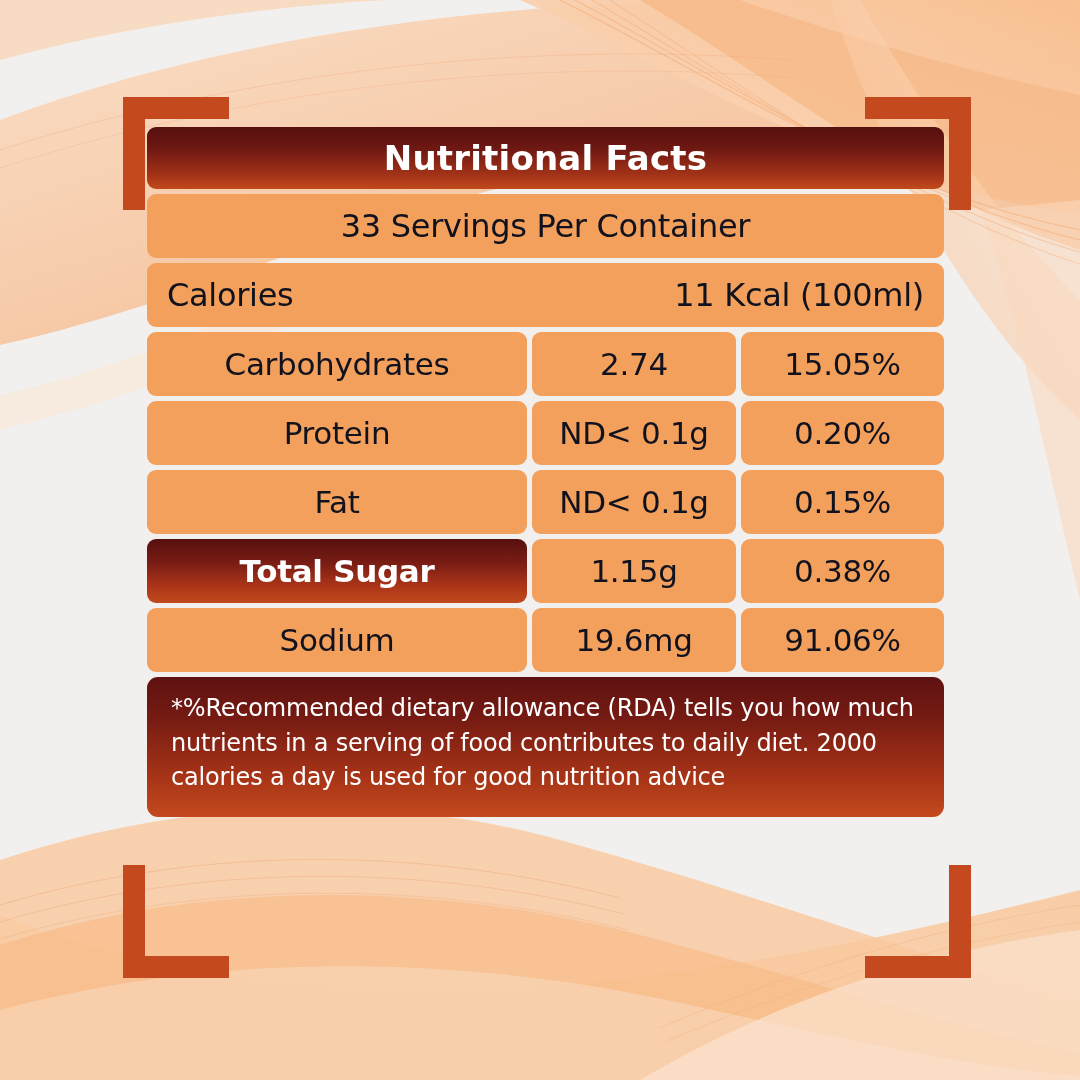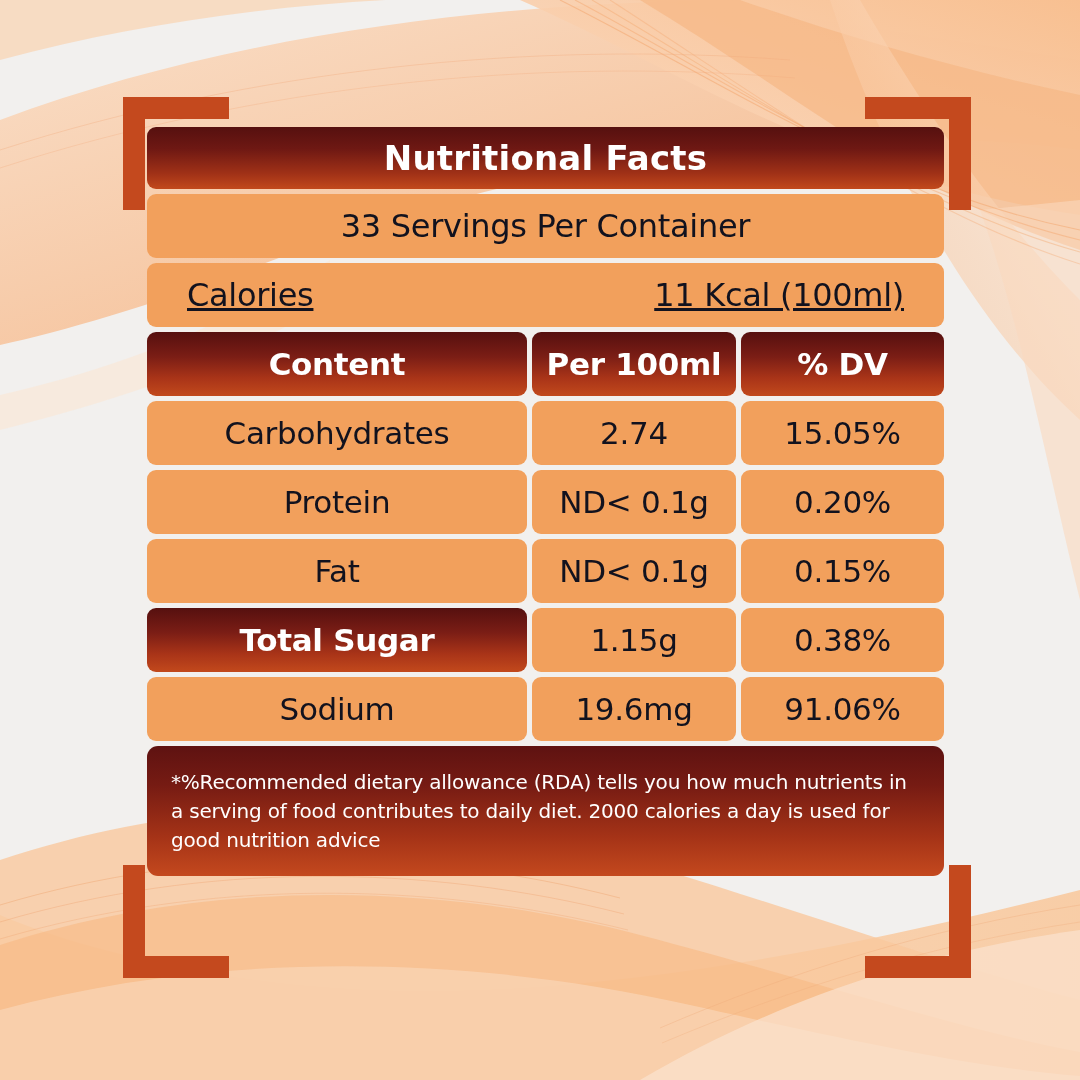--- a/index.html
+++ b/index.html
@@ -127,9 +127,8 @@
   
   #calories-cell {
     justify-content: space-between;
-    padding: 0 40px;
+    padding: 0 20px;
     font-size: 32px;
-    text-decoration: underline;
   }
 
   

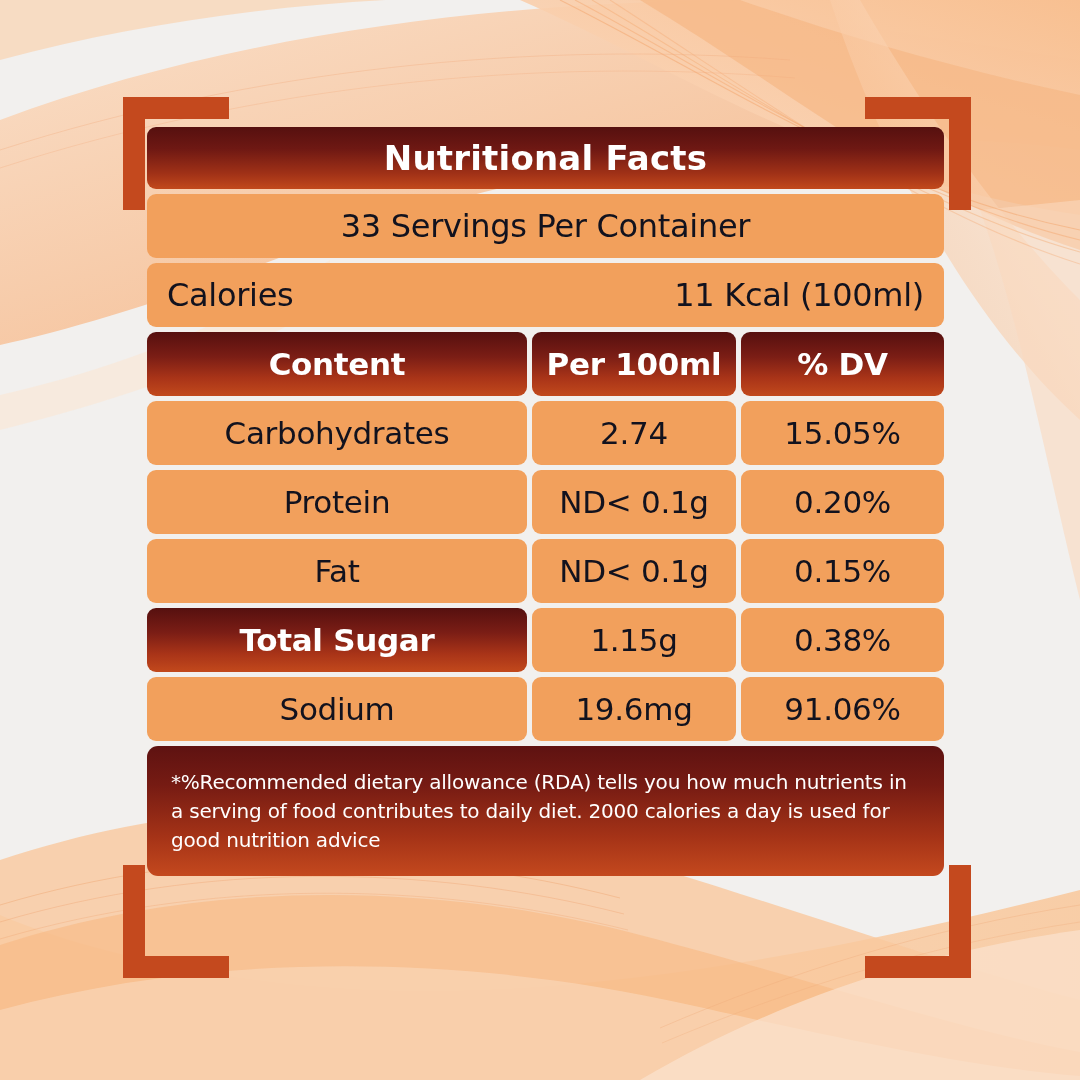--- a/index.html
+++ b/index.html
@@ -238,11 +238,6 @@
       </div>
     </div>
 
-    <div class="row">
-      <div class="cell dark col-content">Content</div>
-      <div class="cell dark col-per">Per 100ml</div>
-      <div class="cell dark col-dv">%  DV</div>
-    </div>
 
     <div id="nutrient-rows">
         <div class="row">

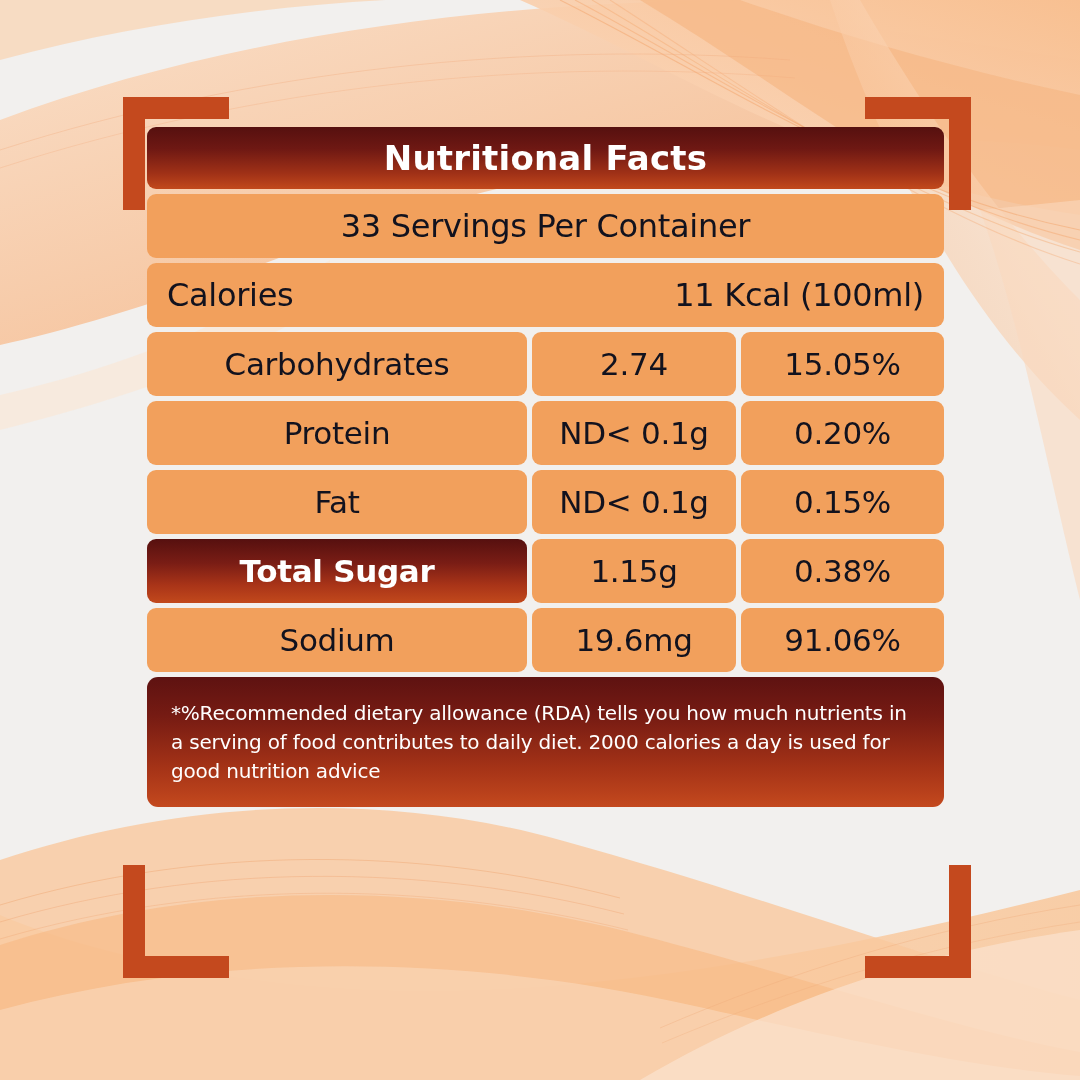--- a/index.html
+++ b/index.html
@@ -137,8 +137,8 @@
     border-radius: 11px;
     background: linear-gradient(180deg, #5E1211 0%, #761B13 30%, #A53317 70%, #C4491E 100%);
     color: #FFFFFF;
-    padding: 22px 24px 22px 24px;
-    font-size: 20px;
+    padding: 14px 24px 22px 24px;
+    font-size: 24px;
     line-height: 1.44;
     box-sizing: border-box;
     font-weight: 400;

